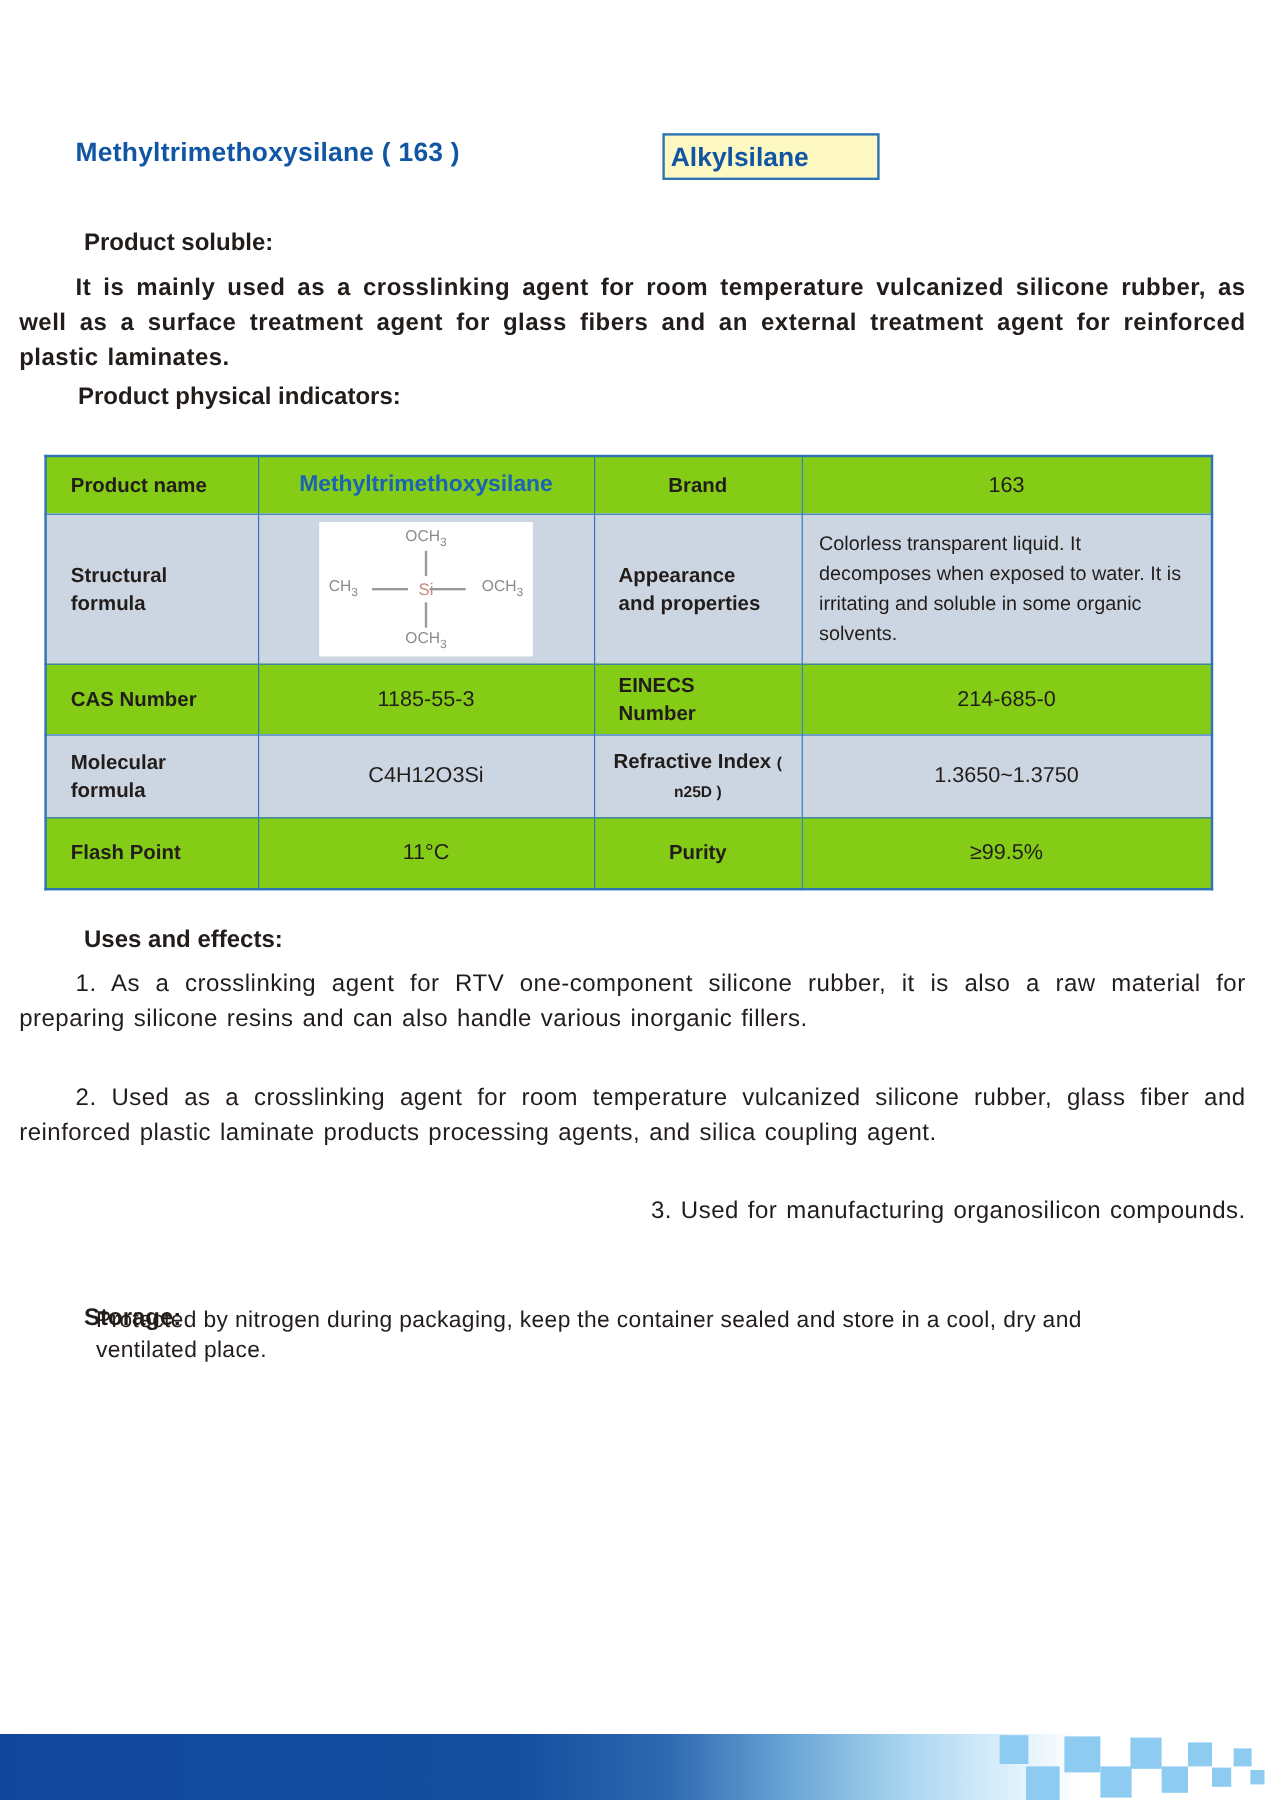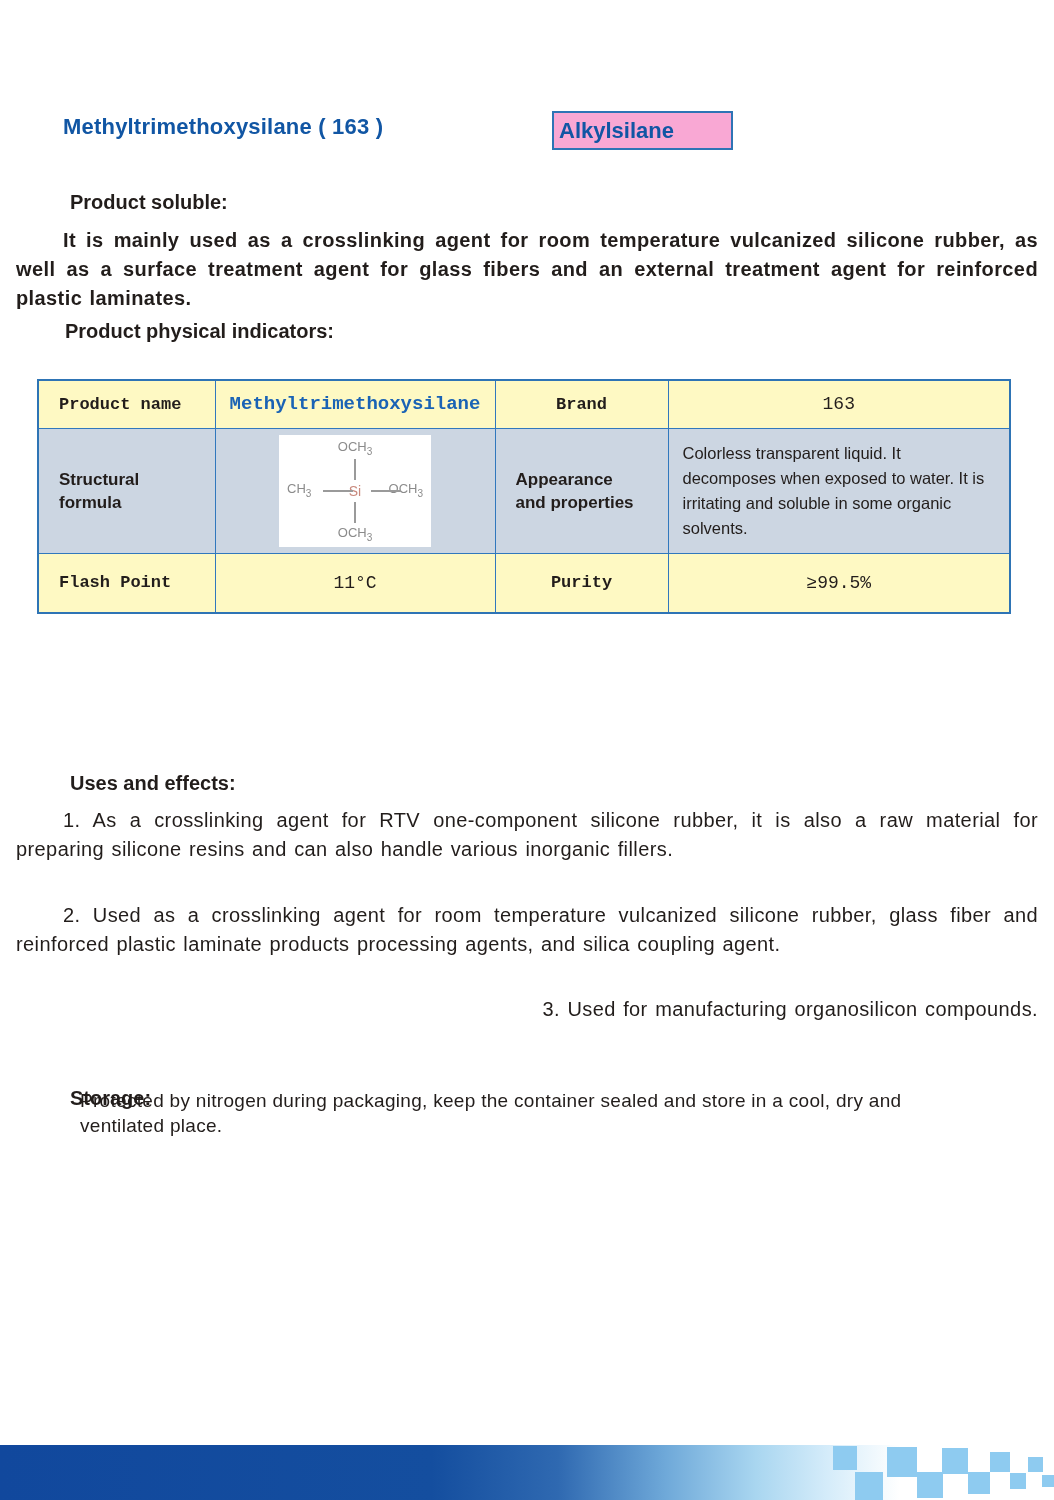--- a/index.html
+++ b/index.html
@@ -16,7 +16,7 @@
   .badge {
     position:absolute; left:552px; top:111px; width:181px; height:39px;
     border:2px solid #2e74b5; box-sizing:border-box;
-    display:flex; align-items:center; padding-left:5px; background:#f9a8d4;
+    display:flex; align-items:center; padding-left:5px; background:#fef9c3;
   }
   .badge span { font-size:22px; font-weight:bold; color:#1156a4; }
 

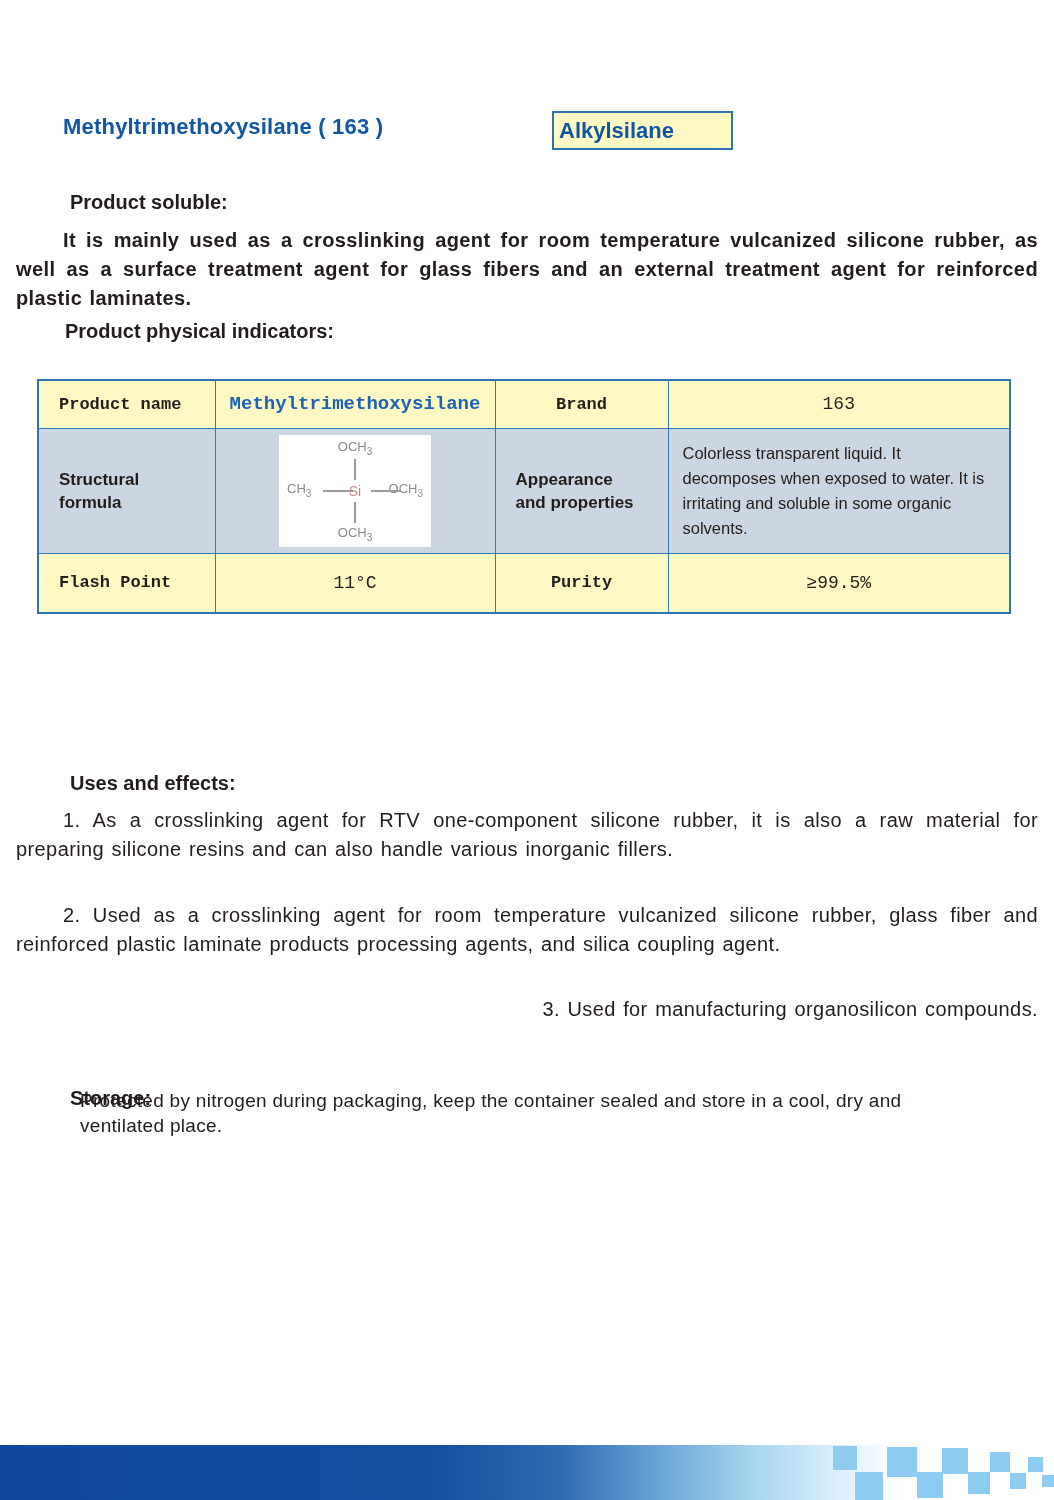--- a/index.html
+++ b/index.html
@@ -49,7 +49,7 @@
     border:2px solid #2e74b5;
   }
   table.props td { border:1px solid #3178bd; vertical-align:middle; box-sizing:border-box; }
-  tr.light { background:#fef9c3;font-family:Liberation Mono, monospace; }
+  tr.light { background:#84cc16; }
   tr.dark  { background:#ccd6e2; }
   td.lbl { font-weight:bold; font-size:17px; padding:4px 24px 4px 20px; line-height:23px; }
   td.lbl.center { text-align:center; padding:4px 6px; }

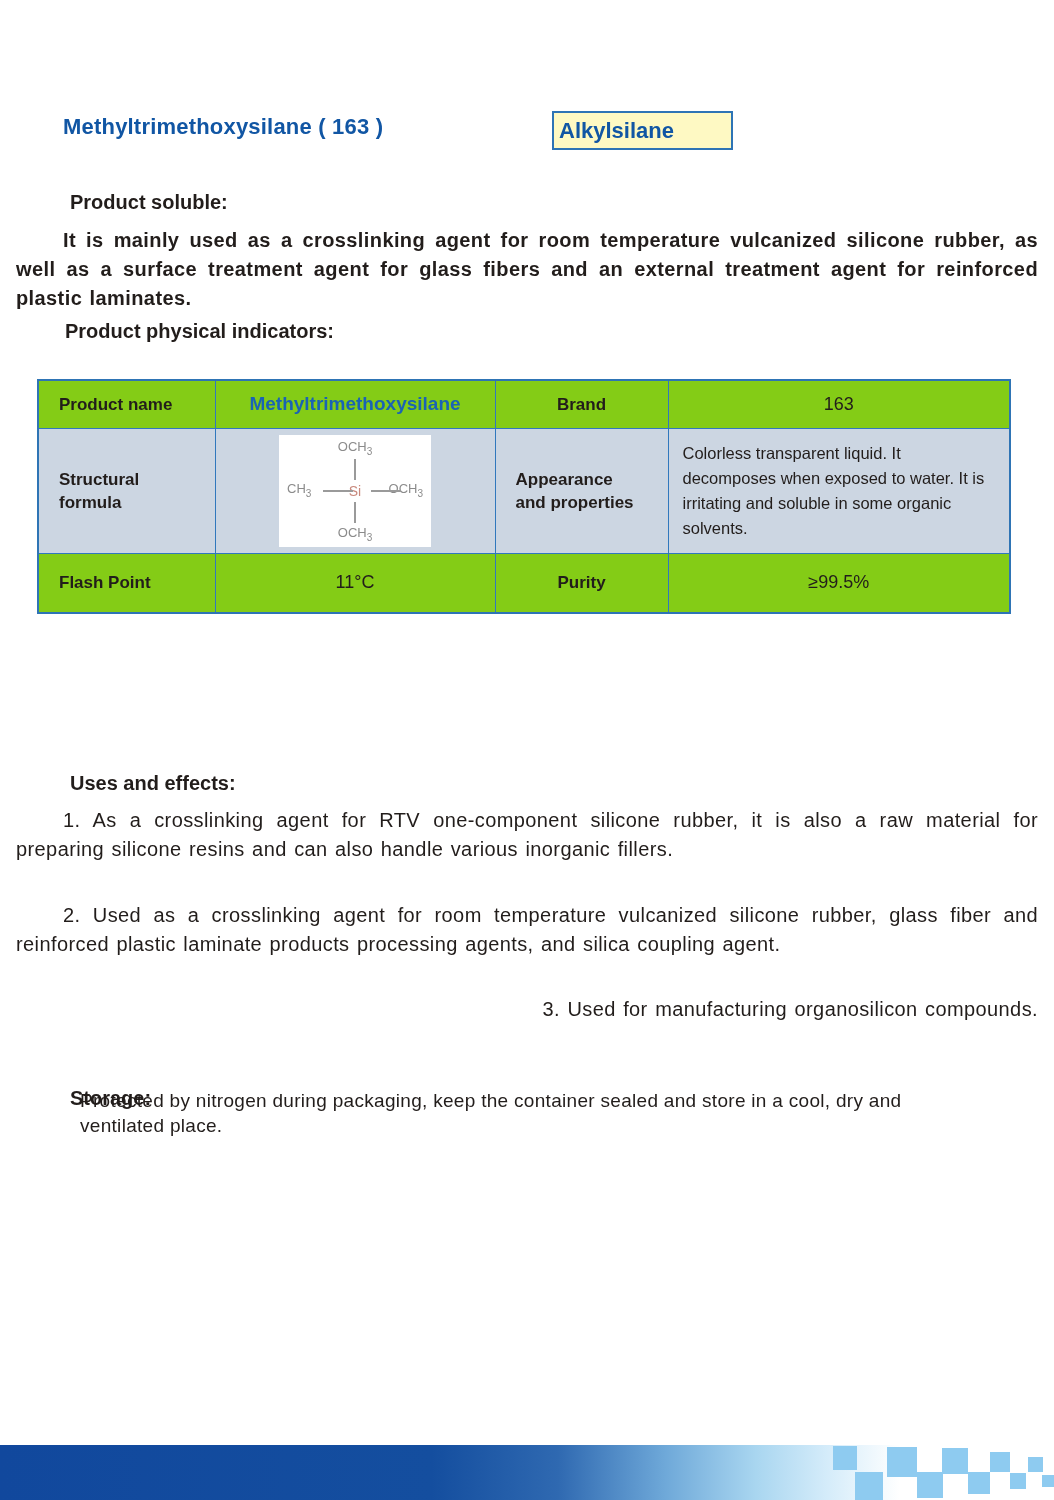--- a/index.html
+++ b/index.html
@@ -60,7 +60,7 @@
 
   
   .sf-box {
-    position:relative; width:152px; height:112px; margin:0 auto; background:#ffffff;
+    position:relative; width:178px; height:112px; margin:0 auto; background:#ffffff;
     color:#8b8b8b; font-size:13px; font-weight:normal; text-align:left;
   }
   .sf-box sub { font-size:10px; }

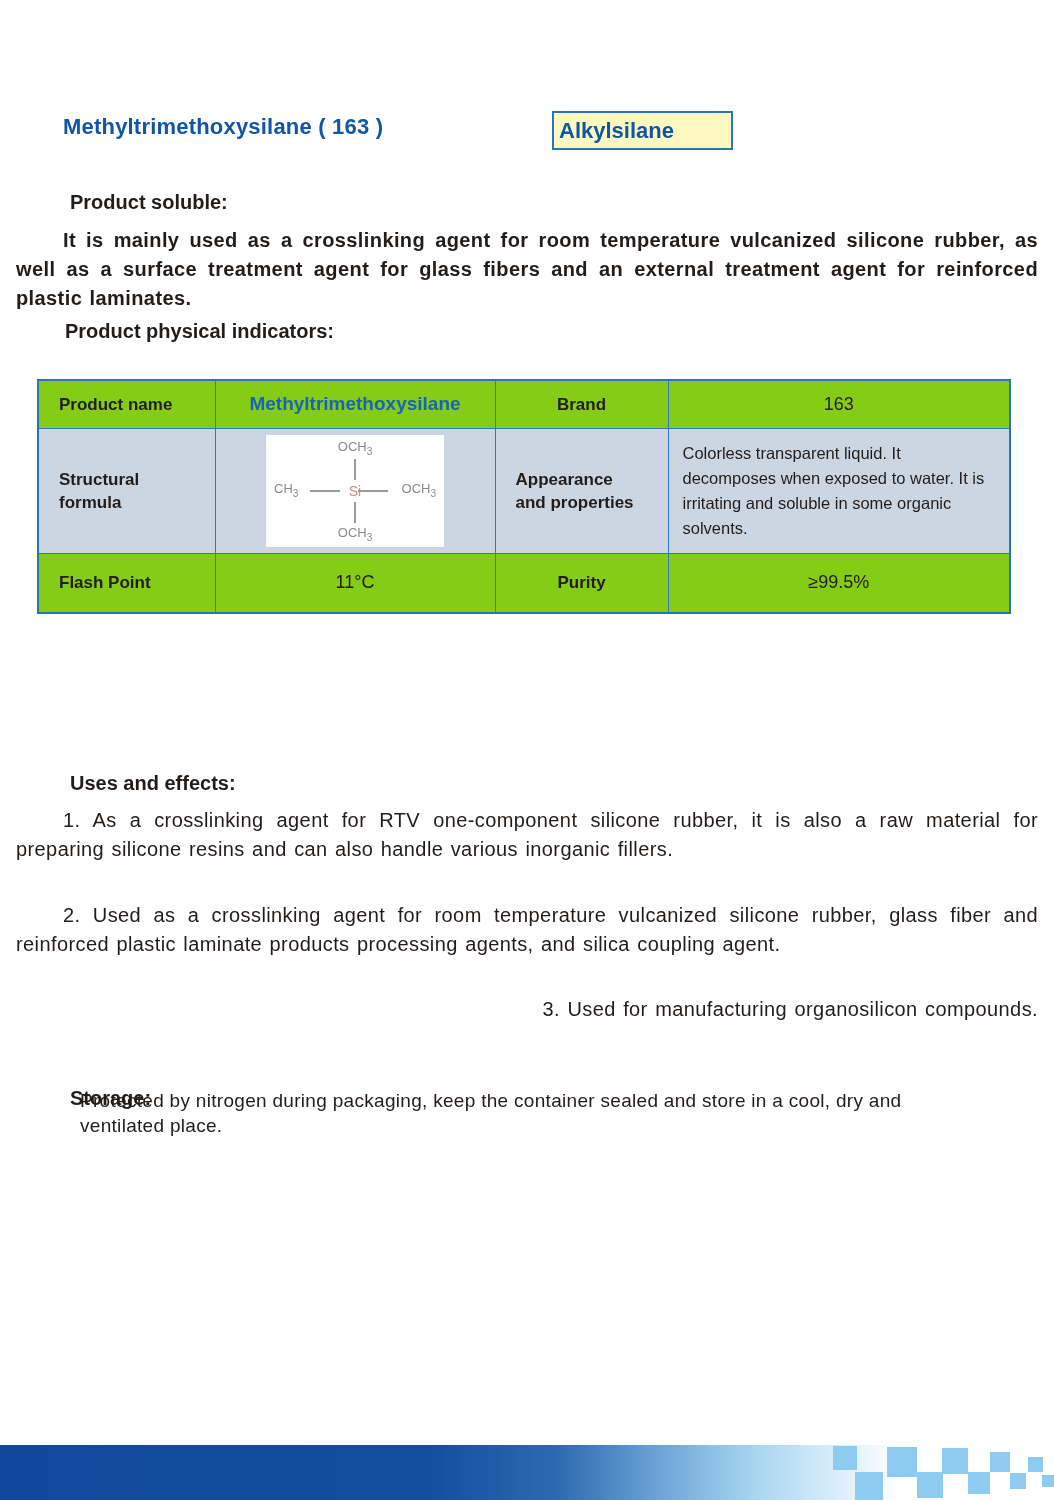--- a/index.html
+++ b/index.html
@@ -137,6 +137,12 @@
       <td class="lbl">Appearance and properties</td>
       <td class="val left">Colorless transparent liquid. It decomposes when exposed to water. It is irritating and soluble in some organic solvents.</td>
     </tr>
+    <tr class="light" style="height:59px">
+      <td class="lbl">CAS Number</td>
+      <td class="val">1185-55-3</td>
+      <td class="lbl">EINECS Number</td>
+      <td class="val">214-685-0</td>
+    </tr>
     <tr class="light" style="height:60px">
       <td class="lbl">Flash Point</td>
       <td class="val">11°C</td>

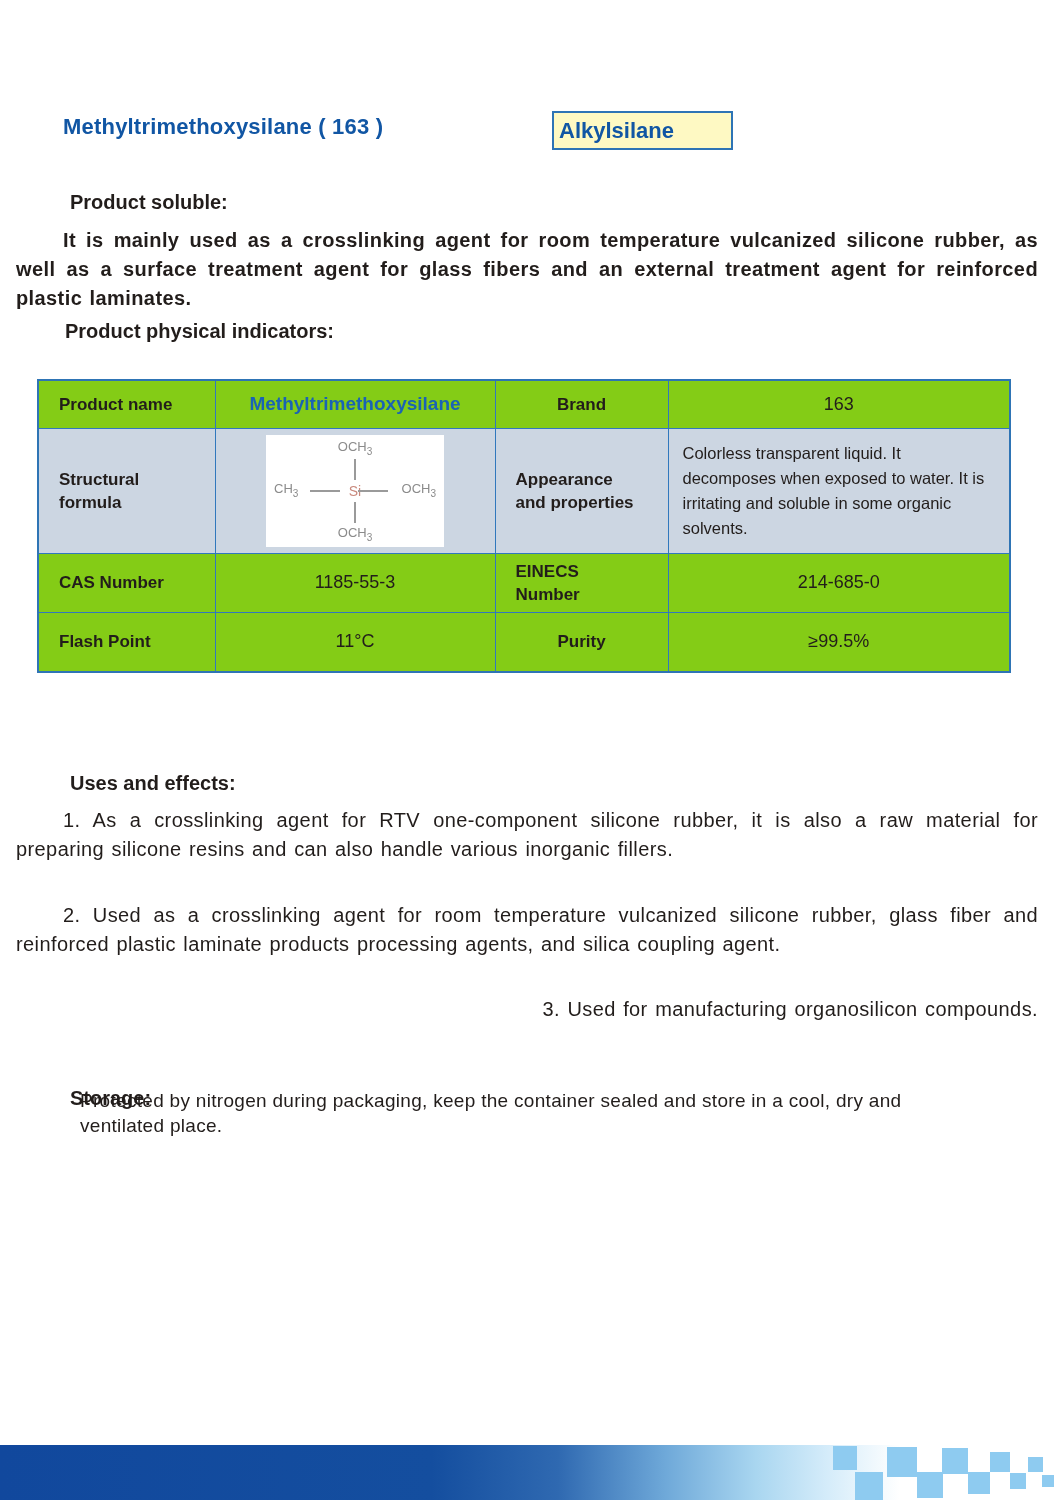--- a/index.html
+++ b/index.html
@@ -143,6 +143,15 @@
       <td class="lbl">EINECS Number</td>
       <td class="val">214-685-0</td>
     </tr>
+    <tr class="dark" style="height:69px">
+      <td class="lbl">Molecular formula</td>
+      <td class="val">C4H12O3Si</td>
+      <td class="lbl center">
+        <span>Refractive Index</span>
+        <span class="note">( n25D )</span>
+      </td>
+      <td class="val">1.3650~1.3750</td>
+    </tr>
     <tr class="light" style="height:60px">
       <td class="lbl">Flash Point</td>
       <td class="val">11°C</td>

